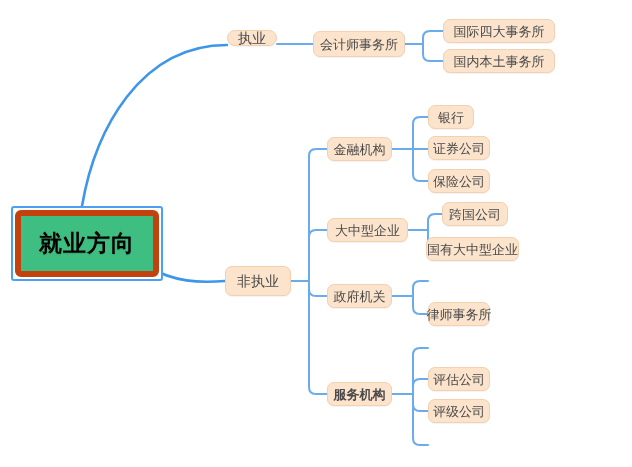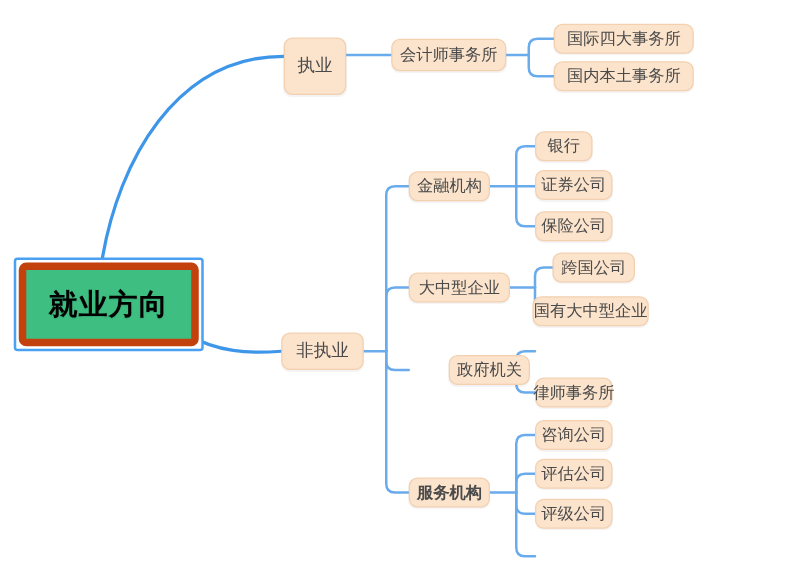--- a/index.html
+++ b/index.html
@@ -74,7 +74,7 @@
     <div class="root-box">就业方向</div>
   </div>
 
-  <div class="node lvl1" style="left:227px;top:30px;width:50px;height:46px;">执业</div>
+  <div class="node lvl1" style="left:227px;top:30px;width:50px;height:16px;border-radius:14px;">执业</div>
   <div class="node lvl1" style="left:225px;top:266px;width:66px;height:30px;">非执业</div>
 
   <div class="node" style="left:313px;top:31px;width:92px;height:26px;">会计师事务所</div>

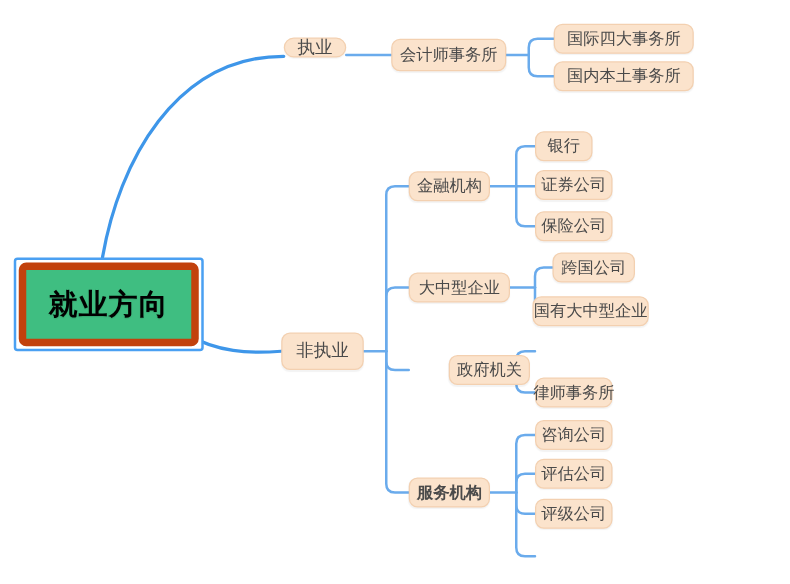--- a/index.html
+++ b/index.html
@@ -90,7 +90,7 @@
   <div class="node" style="left:442px;top:202px;width:66px;height:24px;">跨国公司</div>
   <div class="node" style="left:426px;top:237px;width:93px;height:24px;">国有大中型企业</div>
 
-  <div class="node" style="left:327px;top:284px;width:65px;height:24px;margin-left:32px;">政府机关</div>
+  <div class="node" style="left:327px;top:284px;width:65px;height:24px;">政府机关</div>
   <div class="node" style="left:428px;top:302px;width:62px;height:24px;">律师事务所</div>
 
   <div class="node" style="left:327px;top:382px;width:65px;height:24px;font-weight:bold;">服务机构</div>

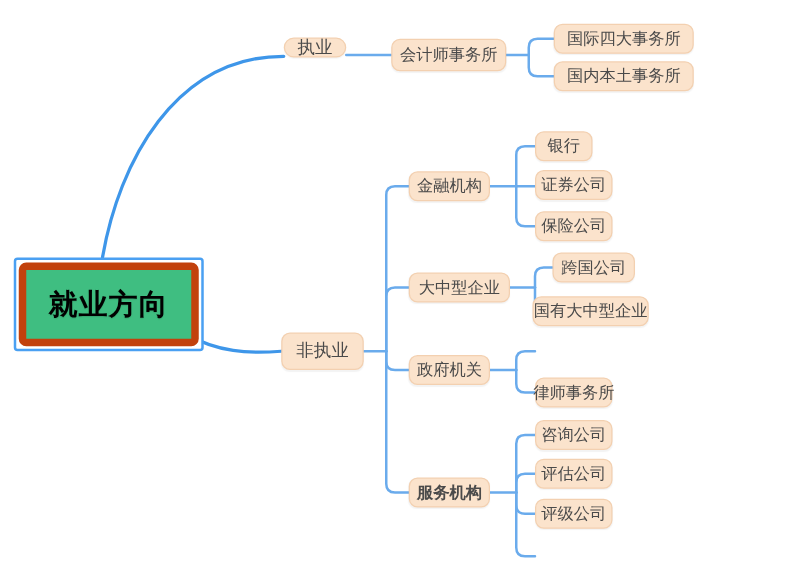--- a/index.html
+++ b/index.html
@@ -94,7 +94,6 @@
   <div class="node" style="left:428px;top:302px;width:62px;height:24px;">律师事务所</div>
 
   <div class="node" style="left:327px;top:382px;width:65px;height:24px;font-weight:bold;">服务机构</div>
-  <div class="node" style="left:428px;top:336px;width:62px;height:24px;">咨询公司</div>
   <div class="node" style="left:428px;top:367px;width:62px;height:24px;">评估公司</div>
   <div class="node" style="left:428px;top:399px;width:62px;height:24px;">评级公司</div>
 

